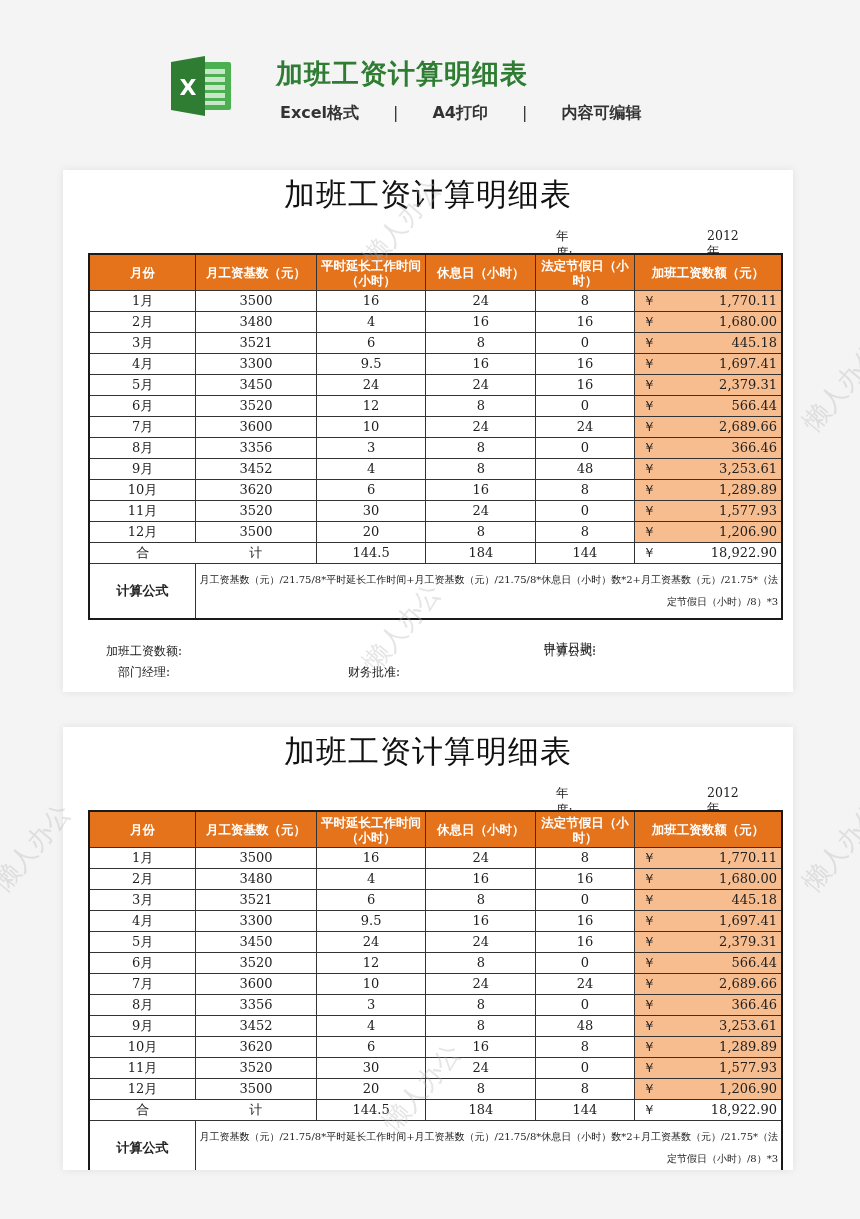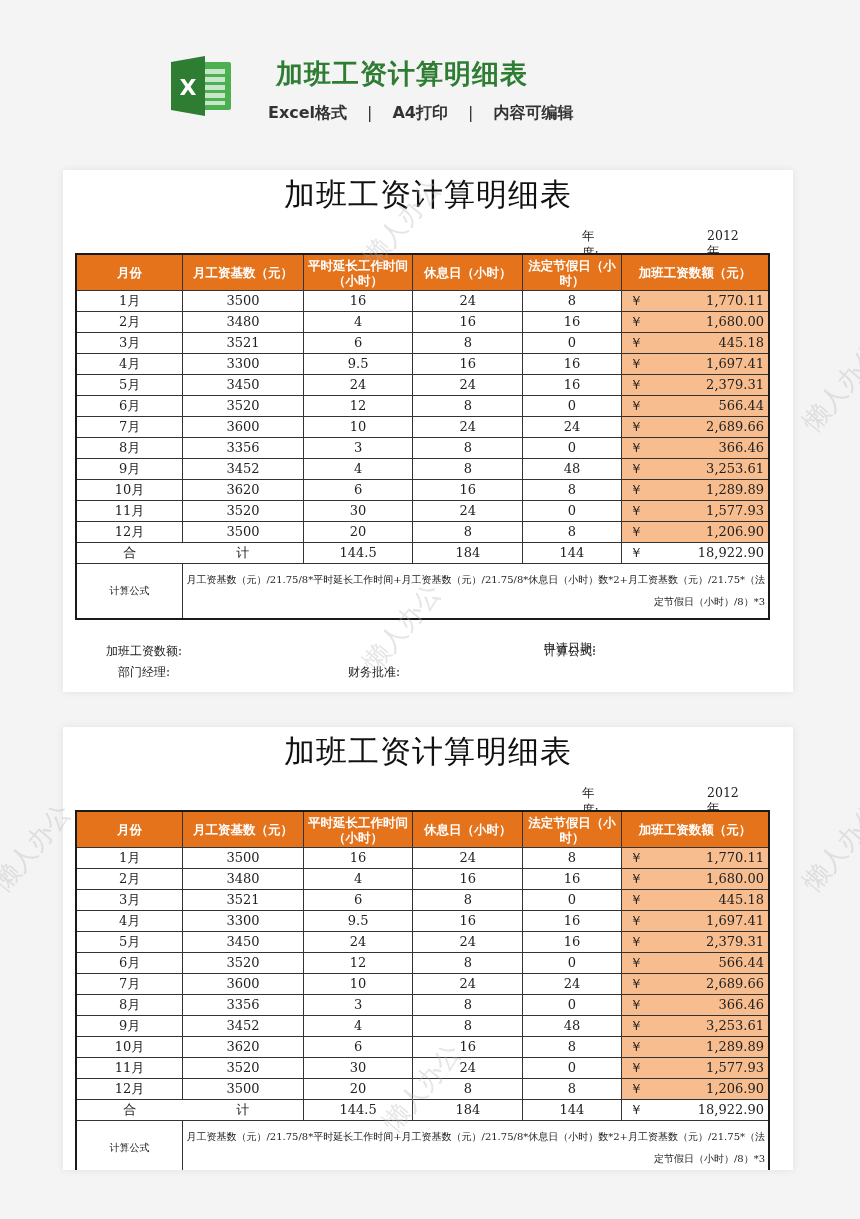--- a/index.html
+++ b/index.html
@@ -17,10 +17,10 @@
     font-weight:bold; font-size:27px; color:#2e7d32; letter-spacing:1px;
   }
   .banner-sub {
-    position:absolute; left:268px; top:103px;
+    position:absolute; left:280px; top:103px;
     font-family:"DejaVu Sans","Liberation Sans",sans-serif;
     font-weight:bold; font-size:16px; color:#333;
-    display:flex; gap:0;
+    display:flex; gap:14px;
   }
   .banner-sub .sep { margin:0 20px; font-weight:normal; }
 

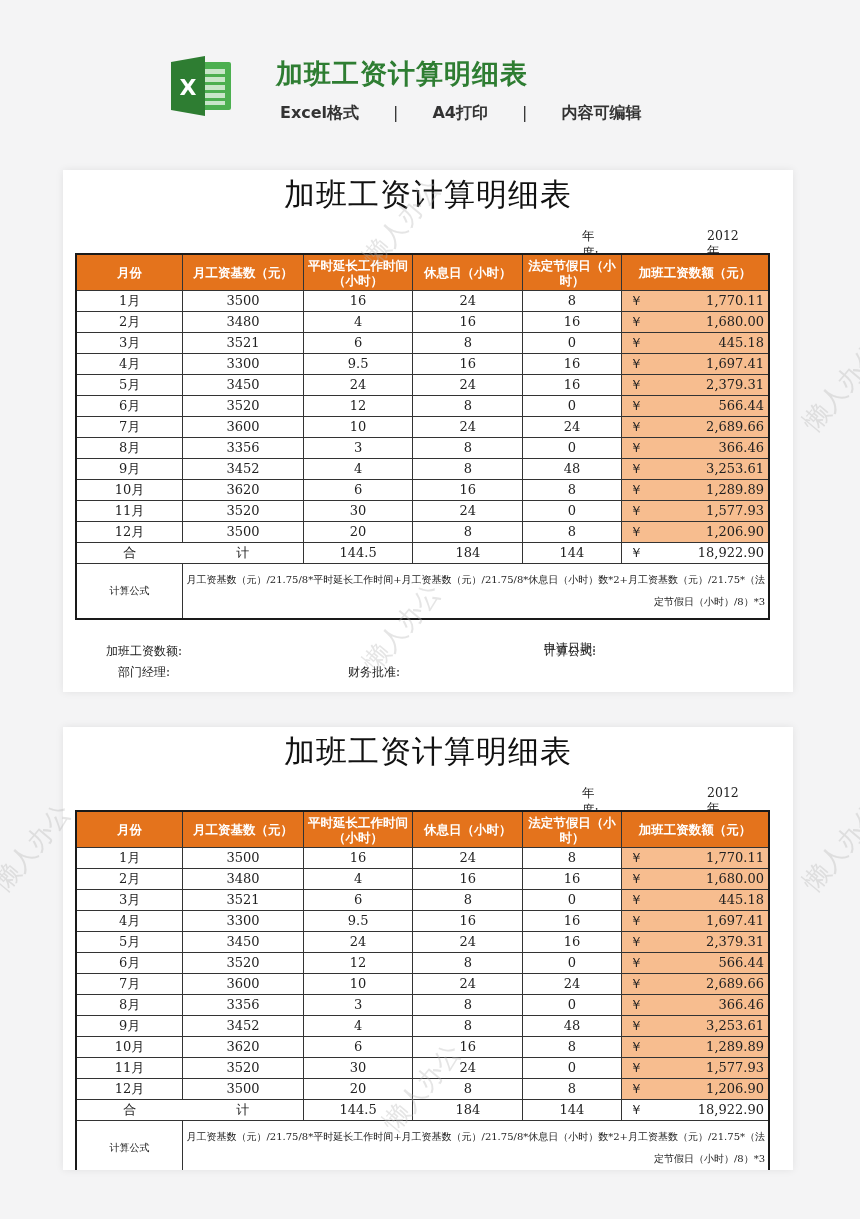--- a/index.html
+++ b/index.html
@@ -34,7 +34,7 @@
     font-size:31px; color:#111; letter-spacing:1px;
   }
   .year-row { position:absolute; top:58px; font-size:12.5px; color:#222; }
-  .year-label { position:absolute; left:493px;margin-left:26px; }
+  .year-label { position:absolute; left:493px; }
   .year-value { position:absolute; left:644px; }
 
   table.grid {

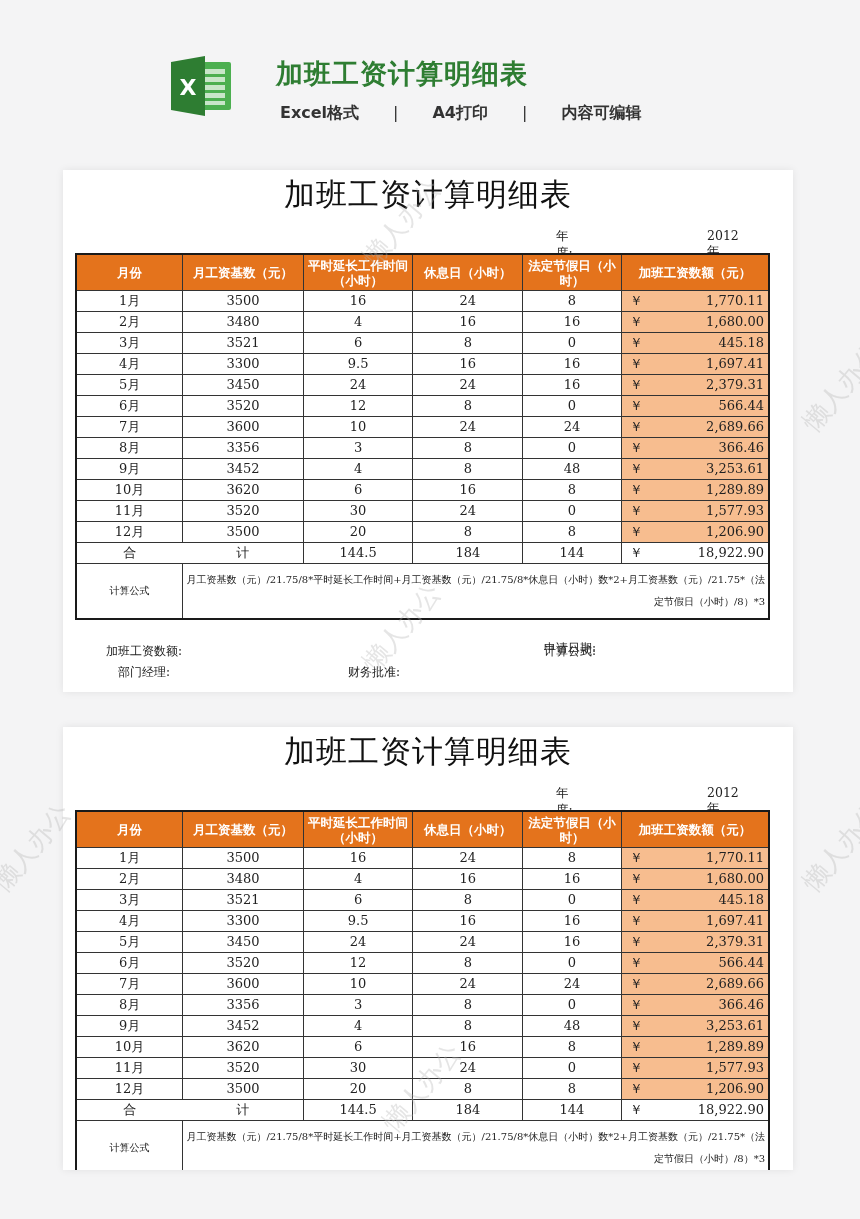--- a/index.html
+++ b/index.html
@@ -38,7 +38,7 @@
   .year-value { position:absolute; left:644px; }
 
   table.grid {
-    position:absolute; left:12px; top:83px; width:695px;
+    position:absolute; left:25px; top:83px; width:695px;
     border-collapse:collapse; font-size:13px; color:#222;
     border:2px solid #1a1a1a;
   }

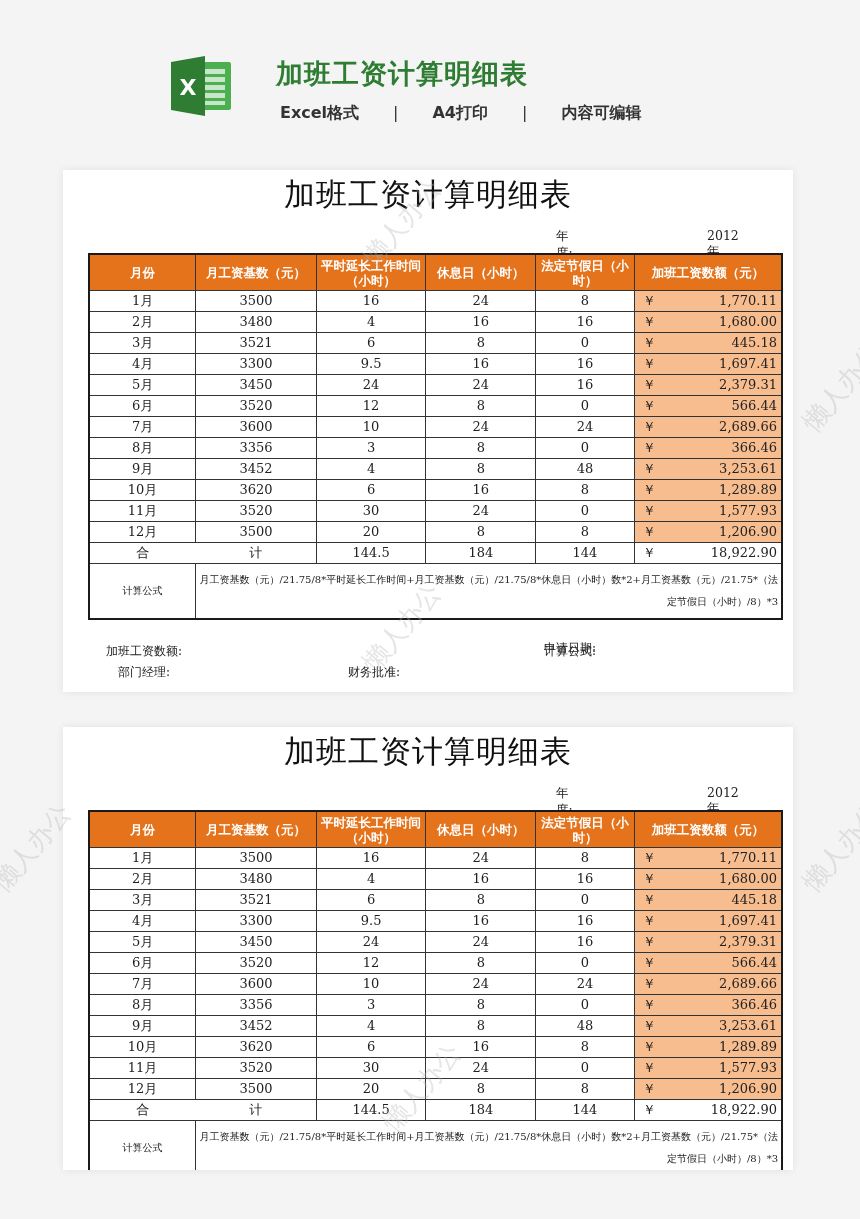--- a/index.html
+++ b/index.html
@@ -57,7 +57,7 @@
   }
   table.grid td.amt-total { text-align:right; position:relative; }
   .yen { position:absolute; left:8px; }
-  table.grid td.formula-label { height:54px; font-size:10px; }
+  table.grid td.formula-label { height:54px; font-size:13px;font-weight:bold; }
   table.grid td.formula-text { text-align:right; line-height:22px; font-size:10px; padding:2px 3px; }
 
   .sign-row { position:absolute; font-size:12px; color:#222; }

